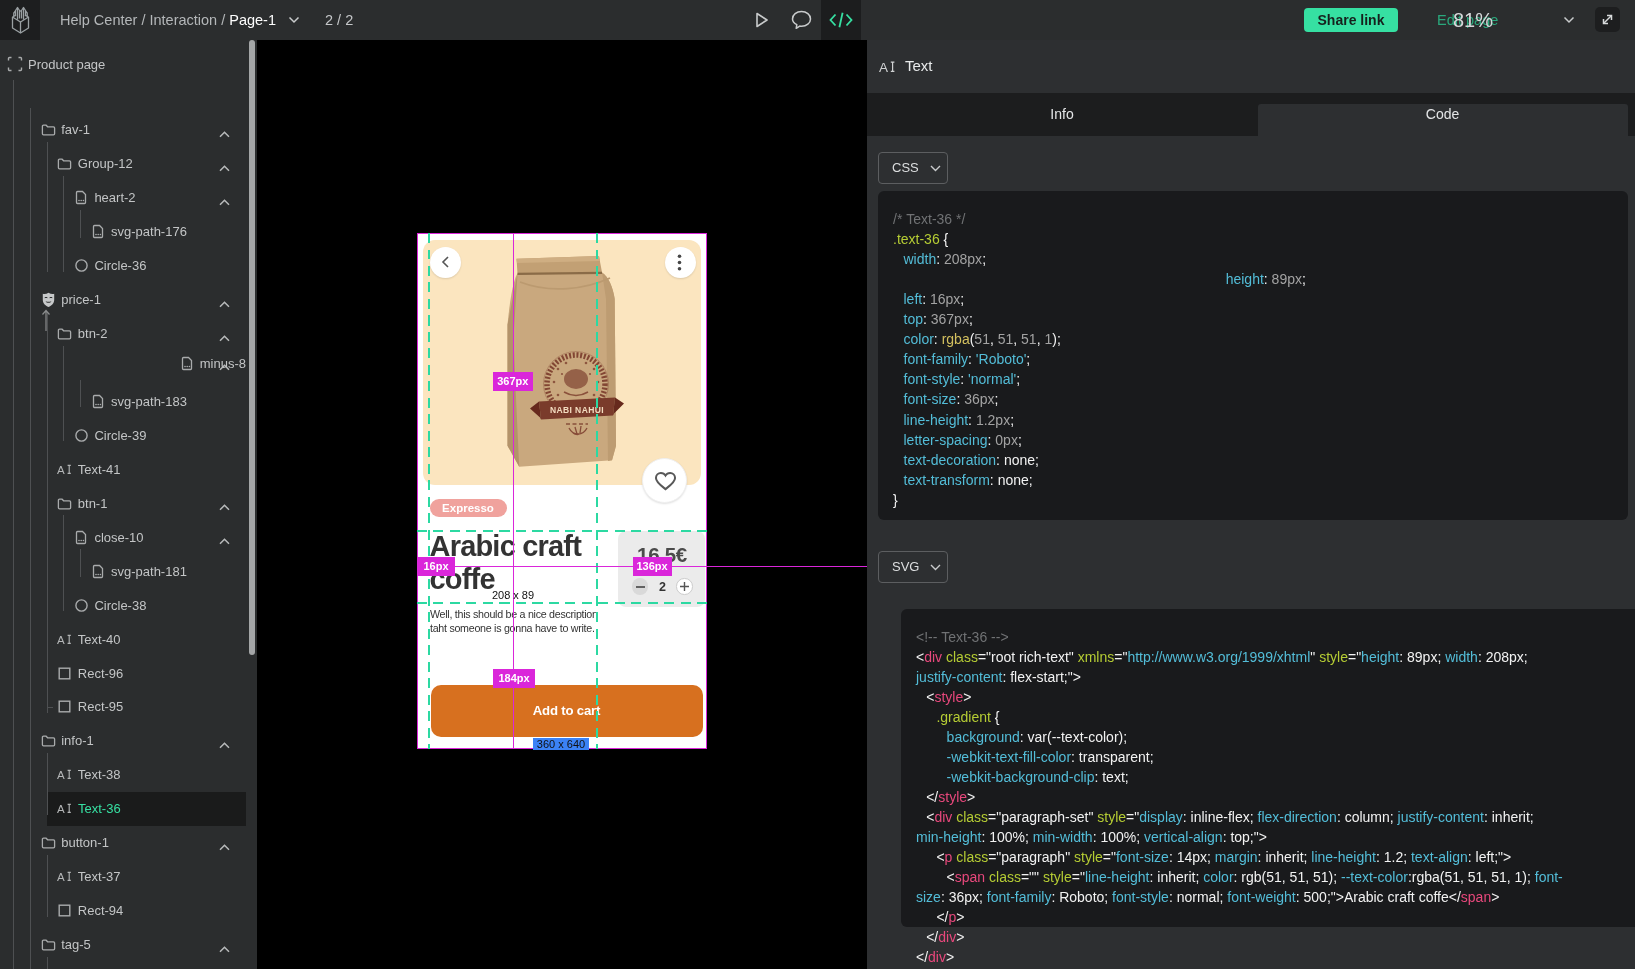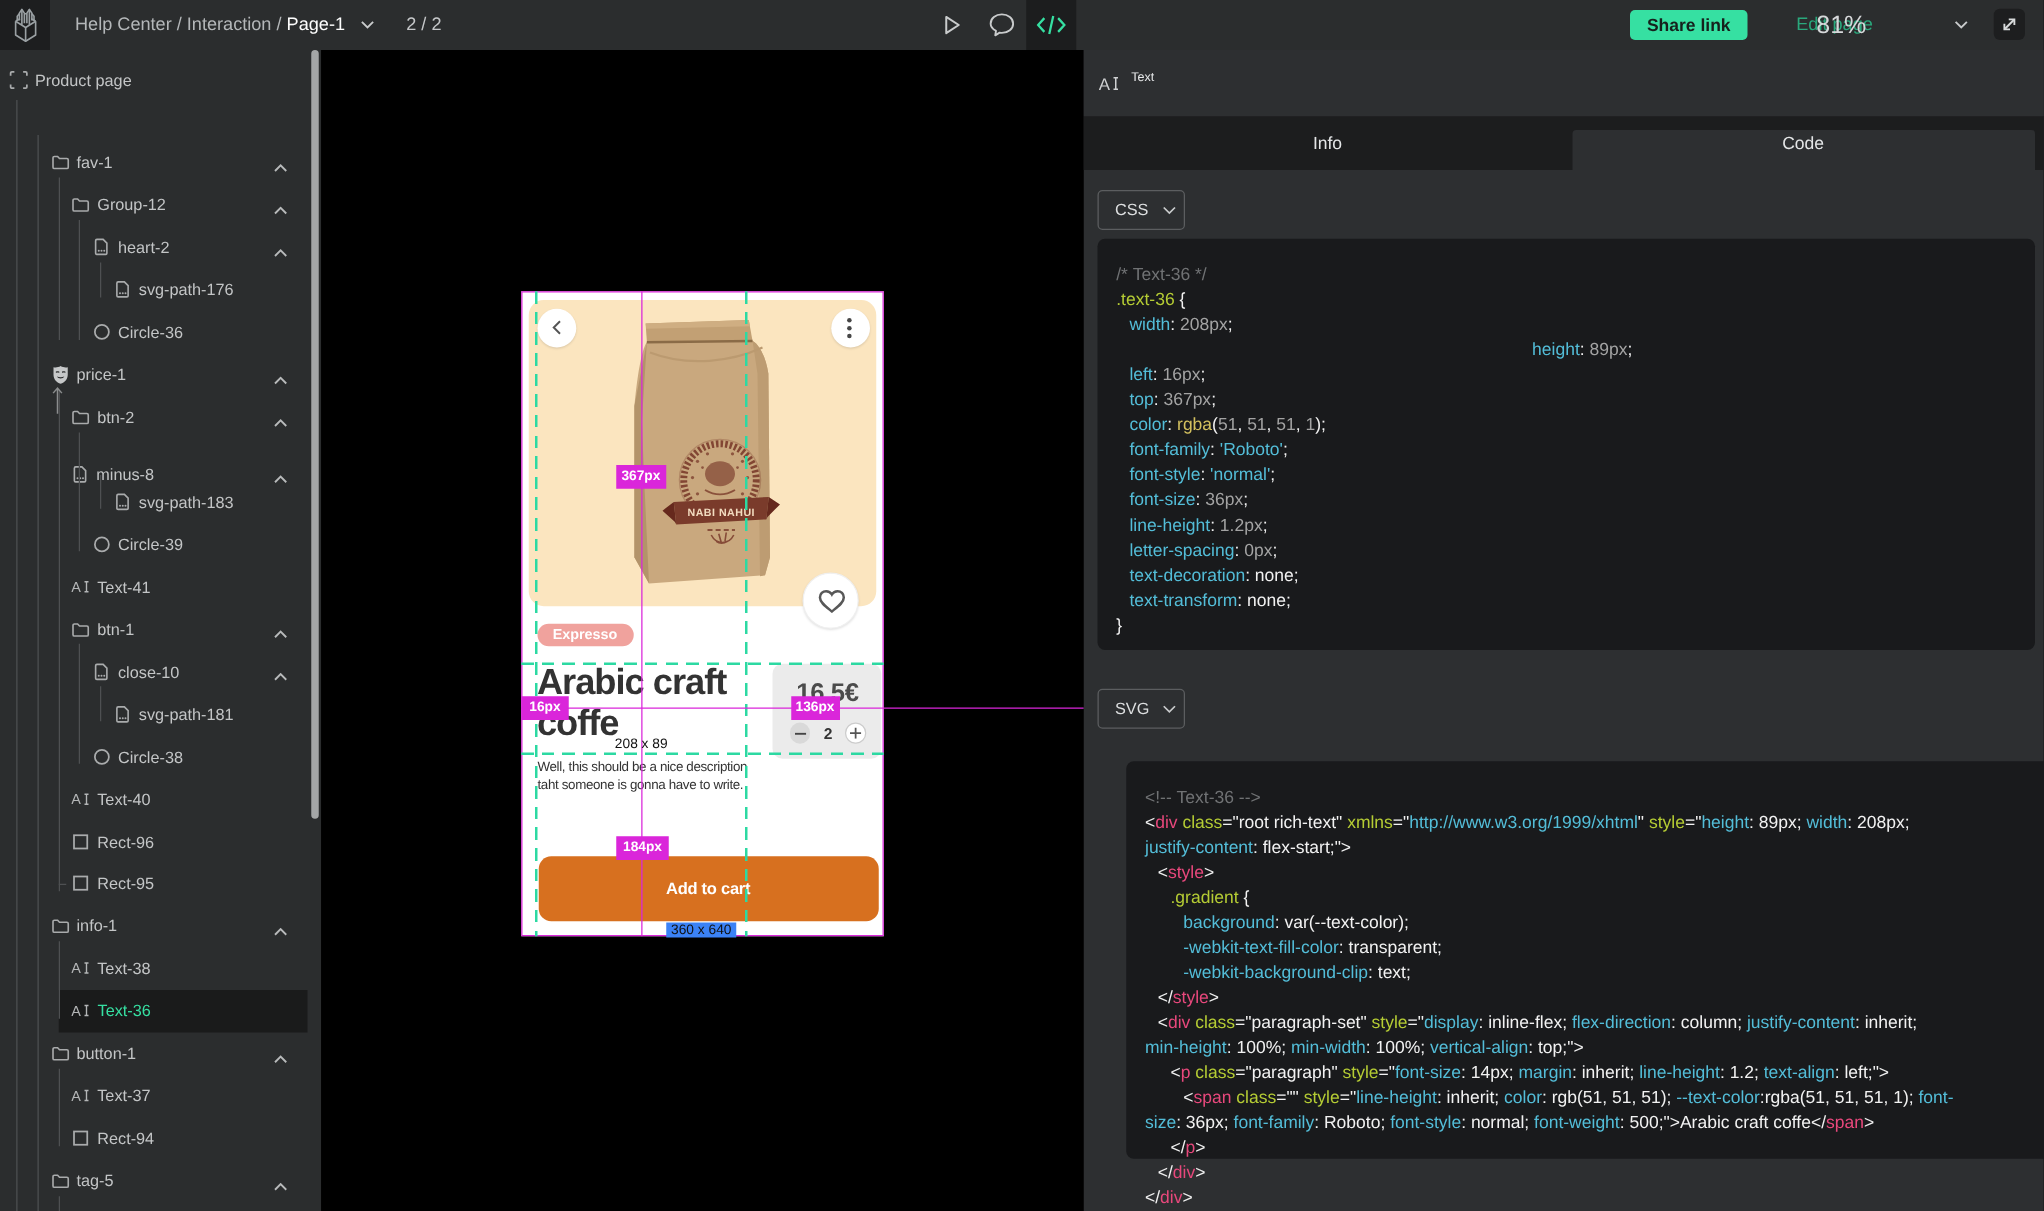--- a/index.html
+++ b/index.html
@@ -443,7 +443,7 @@
       <text x="0" y="13" font-family="Liberation Sans" font-size="13.5" fill="#cfd1d2">A</text>
       <path d="M11.8 3.2 h1.8 m1.8 0 h-1.8 m0 0 v9.2 m-1.8 0 h3.6" stroke="#cfd1d2" stroke-width="1.2" fill="none"></path>
     </svg>
-<div class="abs" style="left:38px;top:17px;font-size:10px;color:#e8eaeb;">Text</div>
+<div class="abs" style="left:38px;top:17px;font-size:15px;color:#e8eaeb;">Text</div>
 <svg class="abs" style="left:63px;top:125px;" width="11" height="7" viewBox="0 0 11 7">
       <path d="M1 1 L5.5 5.5 L10 1" stroke="#c9cbcc" stroke-width="1.4" fill="none"></path>
     </svg>

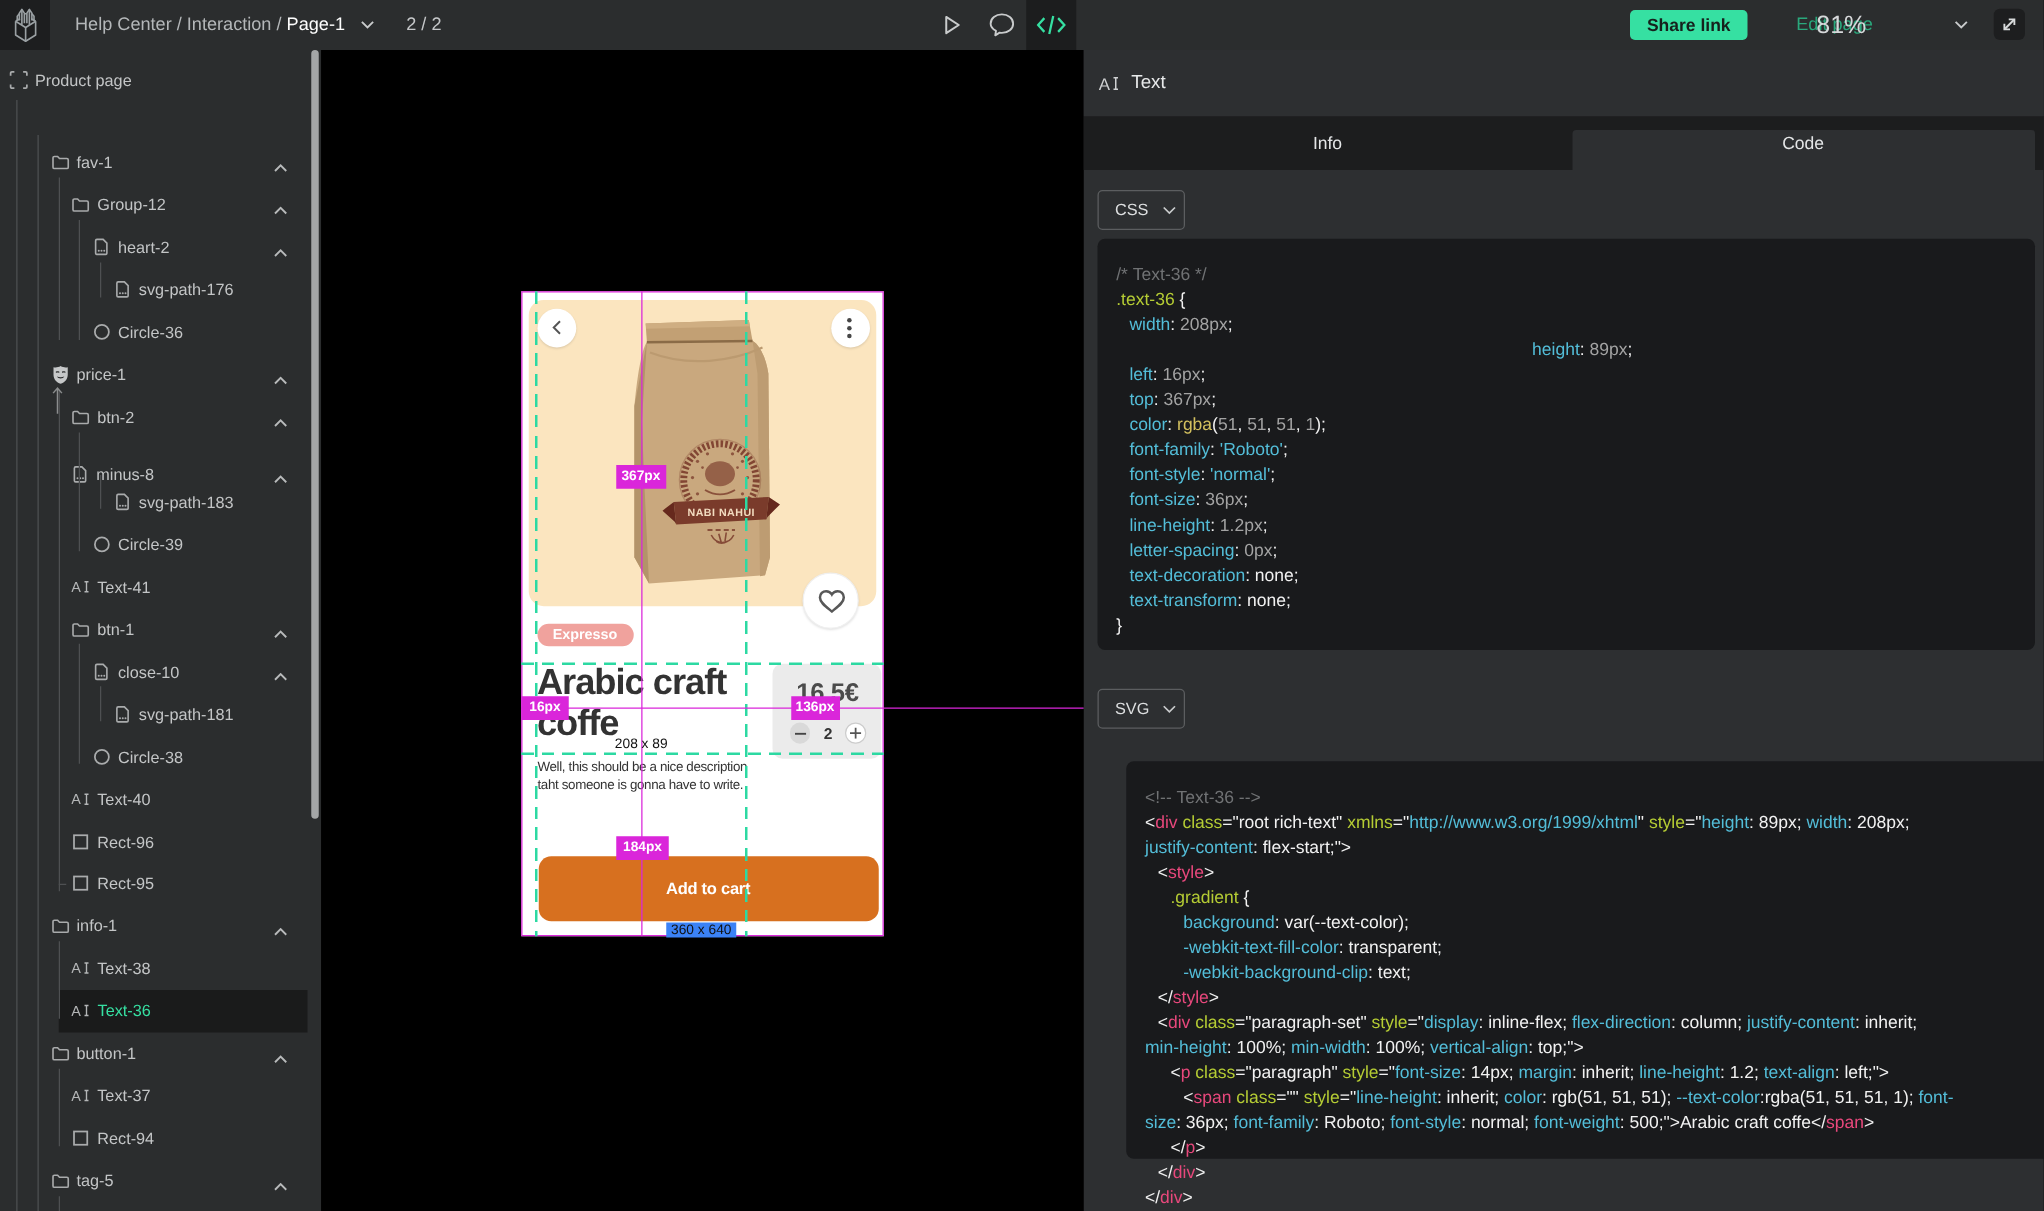--- a/index.html
+++ b/index.html
@@ -173,7 +173,7 @@
       </span>btn-2<span class="chev"><svg width="11" height="7" viewBox="0 0 11 7">
           <path d="M1 5.8 L5.5 1.2 L10 5.8" stroke="#b8babb" stroke-width="1.5" fill="none"></path>
         </svg></span></div>
-<div class="row" style="top:322px;left:0;padding-left:56px;"><span class="ic">
+<div class="row" style="top:306px;left:0;padding-left:56px;justify-content:flex-end;"><span class="ic">
         <svg width="14" height="15" viewBox="0 0 14 15">
           <path d="M2.5 2.5 a1 1 0 0 1 1-1 h5 l3 3 v8 a1 1 0 0 1 -1 1 h-7 a1 1 0 0 1 -1-1 z" stroke="#a9abac" stroke-width="1.3" fill="none"></path>
           <circle cx="5" cy="10.5" r="0.8" fill="#a9abac"></circle>

